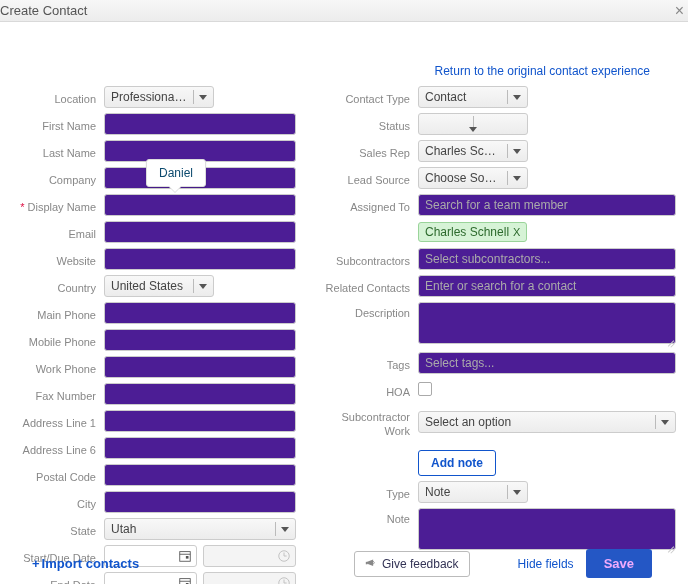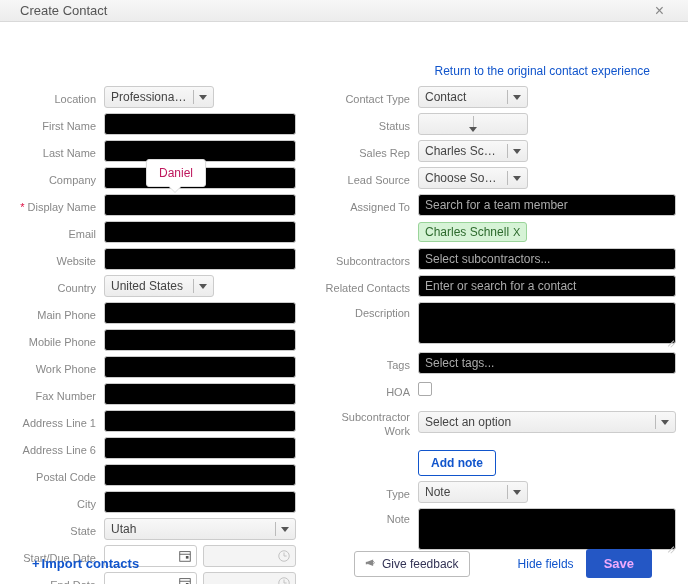--- a/index.html
+++ b/index.html
@@ -17,7 +17,7 @@
     background: linear-gradient(#f7f7f7, #ececec);
     border-bottom: 1px solid #d9d9d9;
     height: 22px;
-    padding: 3px 20px;
+    padding: 3px 0;
     display: flex;
     align-items: center;
     justify-content: space-between;

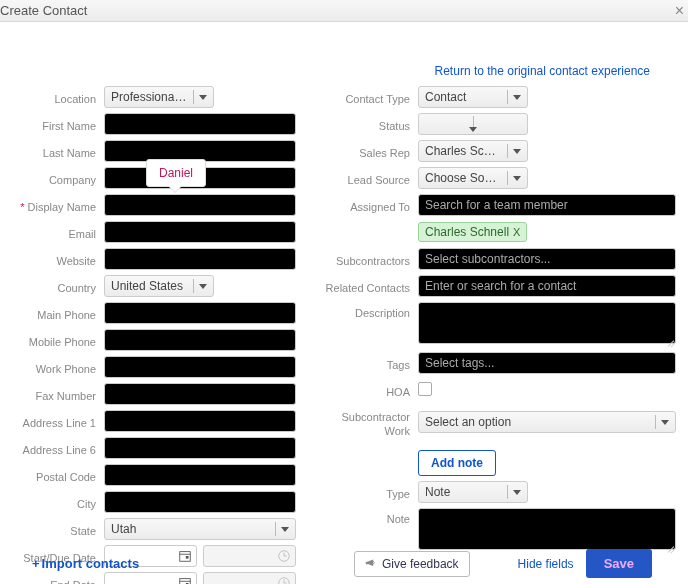--- a/index.html
+++ b/index.html
@@ -142,7 +142,7 @@
     border-radius: 3px;
     padding: 6px 12px;
     font-size: 12px;
-    color: #be185d;
+    color: #0c4a6e;
     box-shadow: 0 1px 2px rgba(0,0,0,.1);
     z-index: 10;
   }

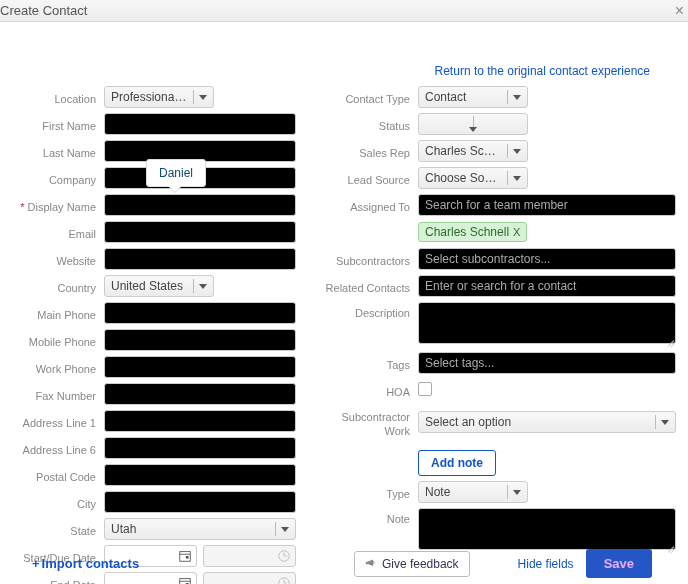--- a/index.html
+++ b/index.html
@@ -72,7 +72,7 @@
     height: 22px;
     border: 1px solid #ccc;
     border-radius: 3px;
-    background: #000000;
+    background: #4c1d95;
     font-size: 12px;
     padding: 2px 6px;
     color: #444;

